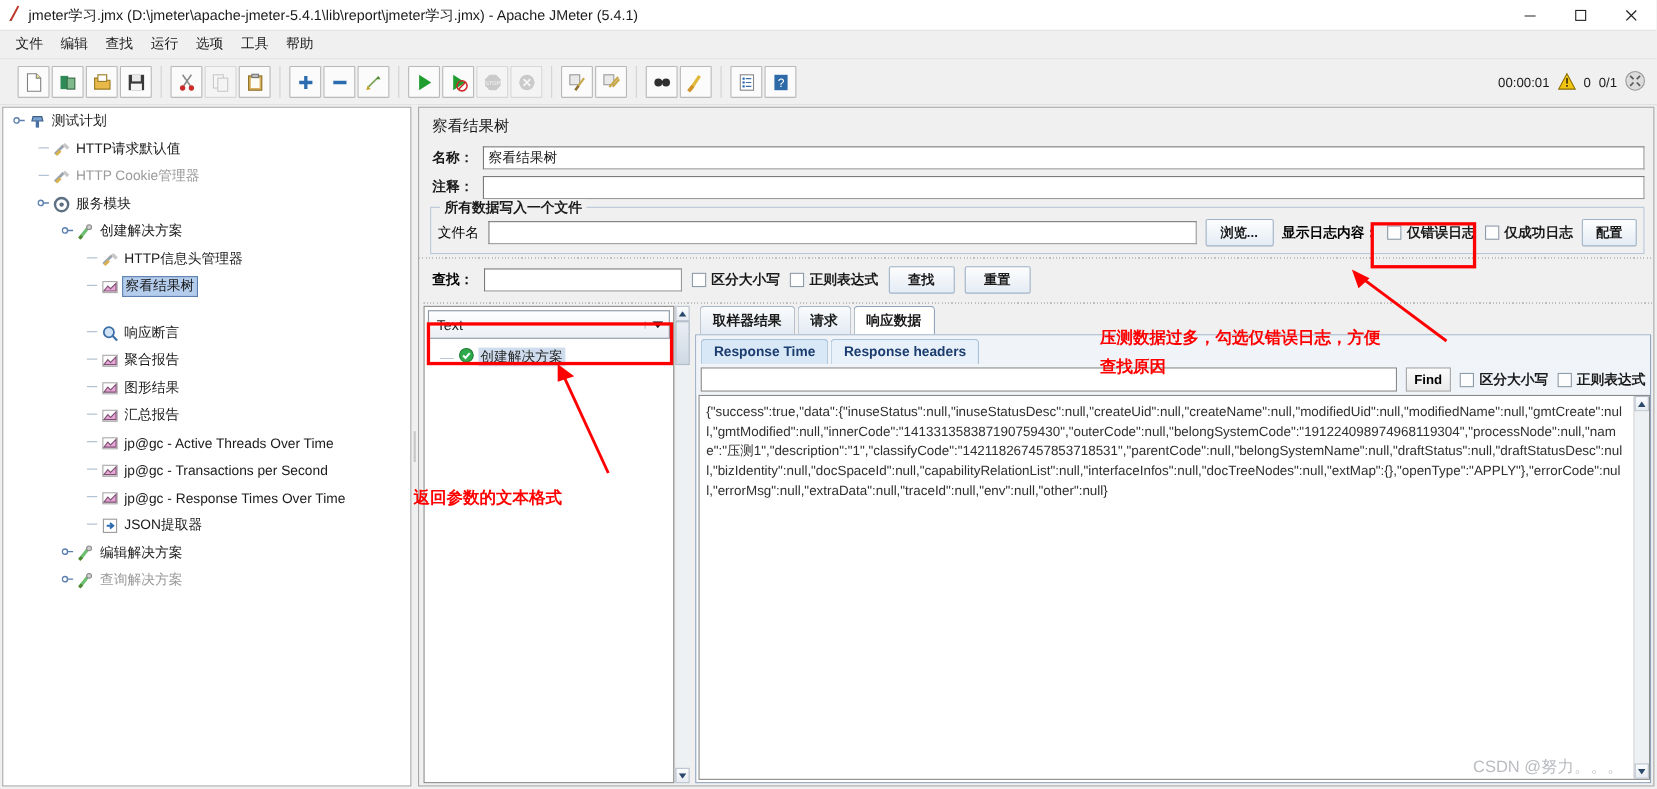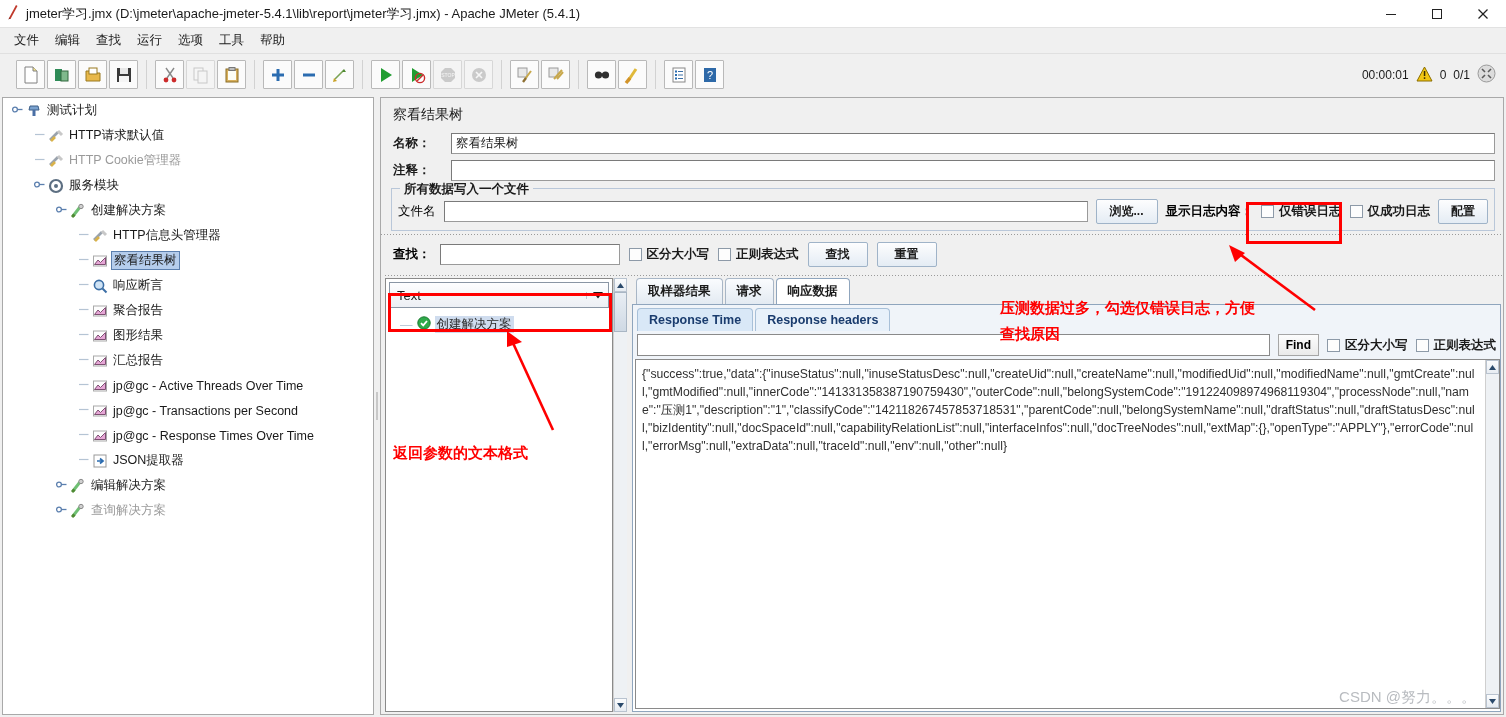--- a/index.html
+++ b/index.html
@@ -74,7 +74,7 @@
     position:relative; overflow:hidden; display:flex; flex-direction:column;
   }
   .panel-title { font-size:14px; color:#1a1a1a; padding:8px 12px 6px 12px; }
-  .frow { display:flex; align-items:center; padding:3px 8px 3px 12px;gap:12px; }
+  .frow { display:flex; align-items:center; padding:3px 8px 3px 12px; }
   .flabel { font-size:12.5px; color:#1a1a1a; font-weight:bold; width:46px; flex:none; }
   .ftext {
     flex:1; height:21px; background:#fff; border:1px solid #9a9a9a;

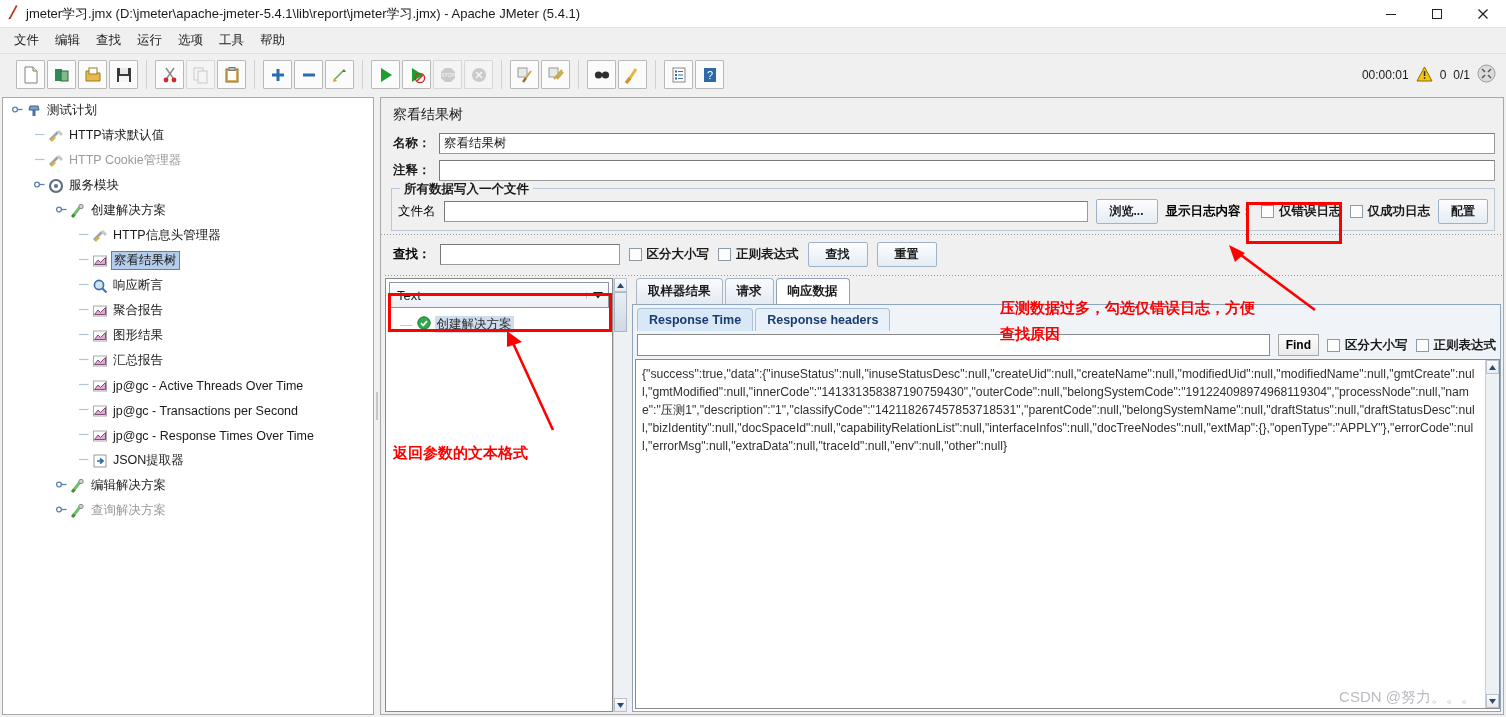--- a/index.html
+++ b/index.html
@@ -472,7 +472,7 @@
           </span>
           <span class="tlabel sel">察看结果树</span>
         </div>
-        <div class="tnode" style="padding-left: 74px;">
+        <div class="tnode" style="padding-left: 74px; margin-top: 17px;">
           <span class="handle"><svg width="11" height="11" viewBox="0 0 11 11">
               <line x1="1" y1="5.5" x2="10.5" y2="5.5" stroke="#b5c4d4" stroke-width="1.2"></line>
             </svg></span>

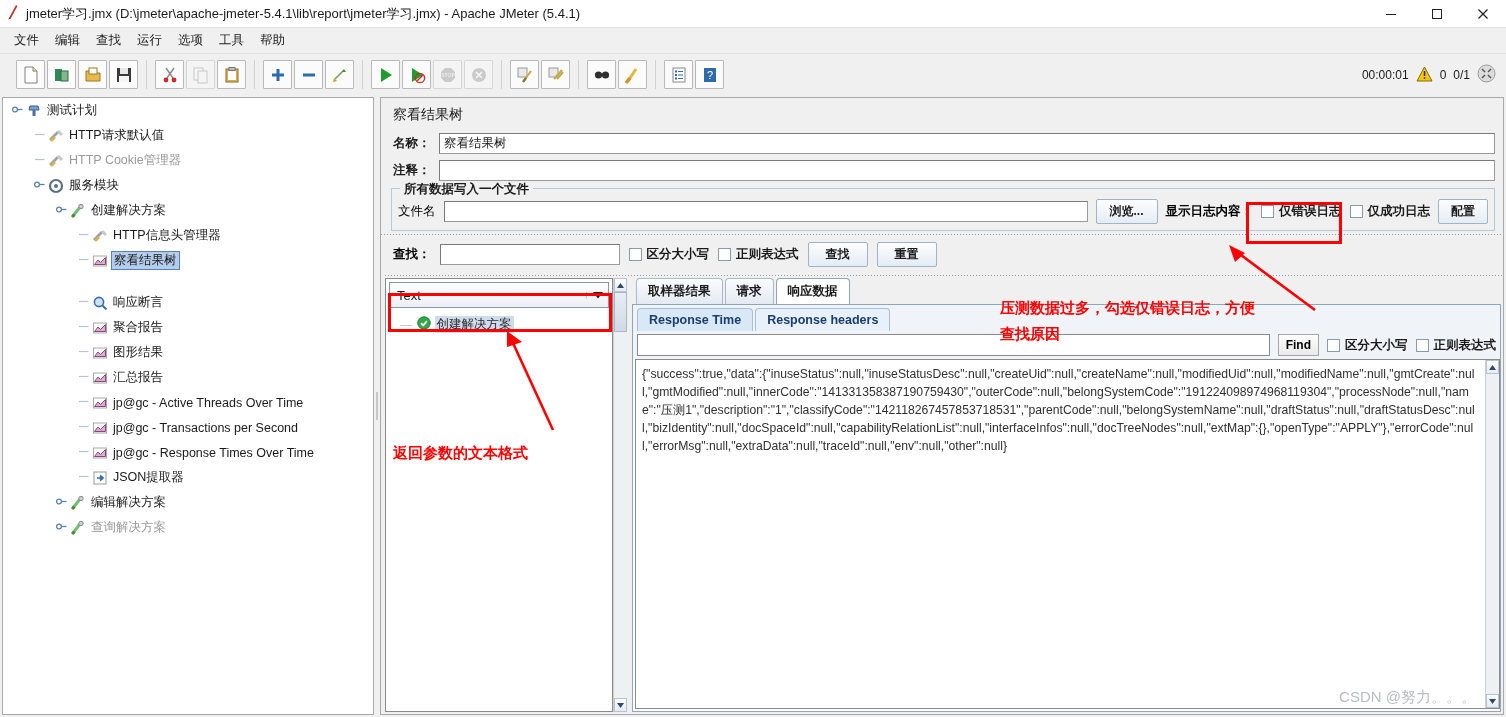--- a/index.html
+++ b/index.html
@@ -757,7 +757,7 @@
   <div>查找原因</div>
 </div>
 
-<div class="anno" style="left:393px; top:440px;">
+<div class="anno" style="left:376px; top:440px;">
   <div>返回参数的文本格式</div>
 </div>
 

